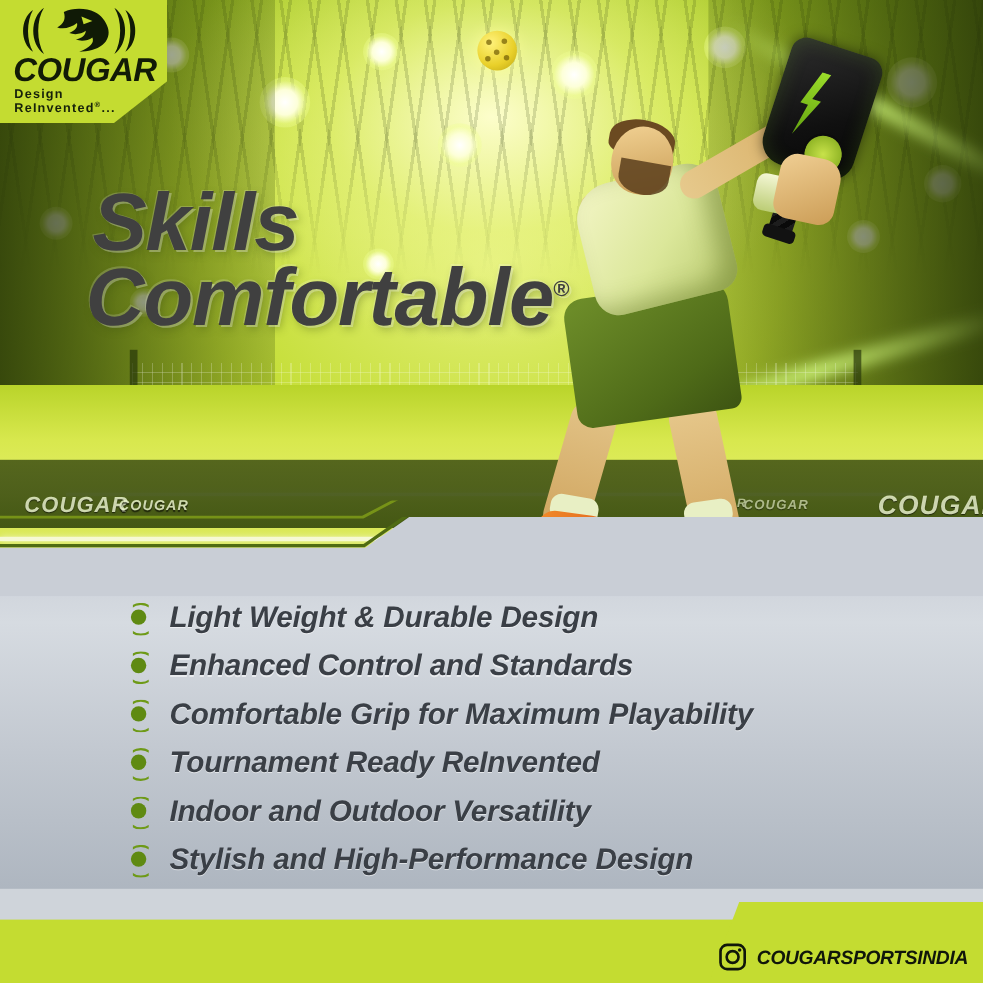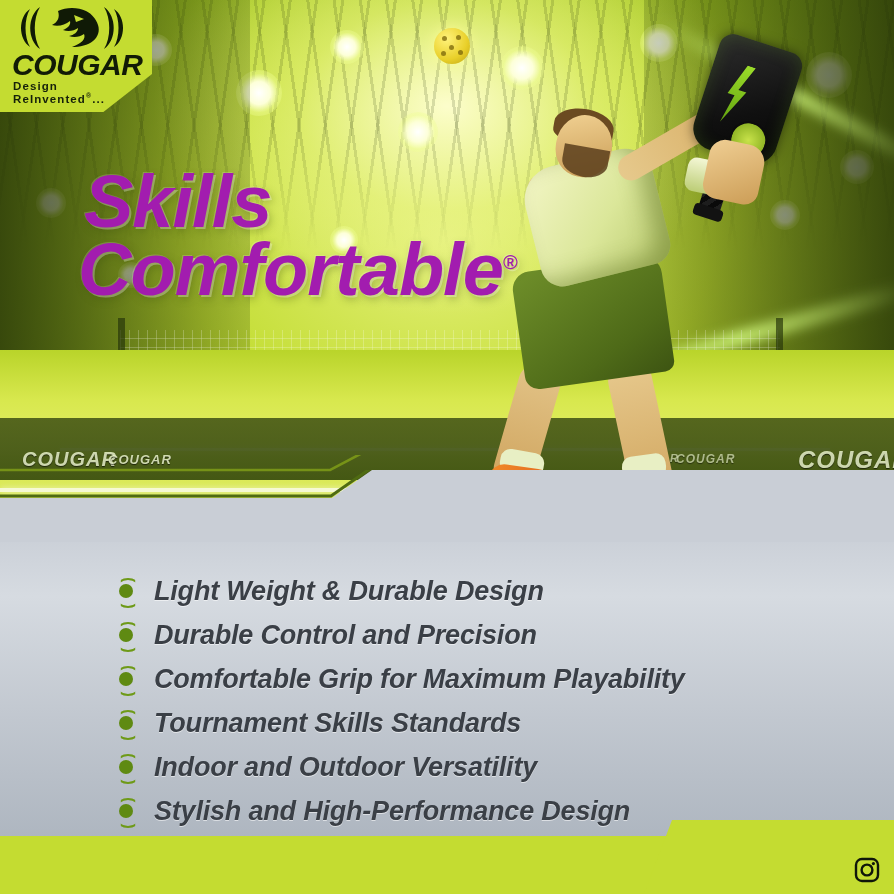--- a/index.html
+++ b/index.html
@@ -220,7 +220,7 @@
     font-family:"Liberation Sans",sans-serif;
     font-weight:bold;font-style:italic;
     font-size:74px;line-height:.92;letter-spacing:-1px;
-    color:#a21caf;
+    color:#404040;
     text-shadow:2px 2px 0 rgba(255,255,255,.30), -1px -1px 0 rgba(255,255,255,.18), 3px 4px 8px rgba(60,80,15,.35);
   }
   .headline .l2{display:block;position:relative;left:-6px;}

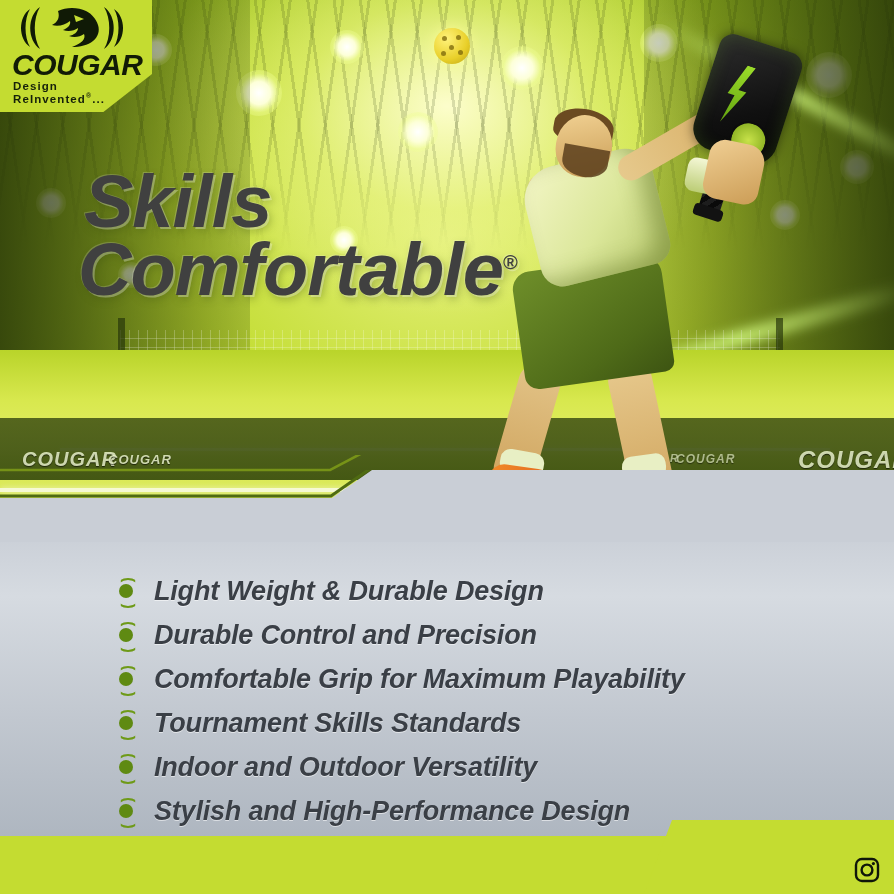--- a/index.html
+++ b/index.html
@@ -234,7 +234,7 @@
 
   
   .features{
-    position:absolute;left:0;top:528px;width:894px;height:310px;
+    position:absolute;left:0;top:498px;width:894px;height:310px;
     background:linear-gradient(180deg,#c9ced6 0%,#d6dbe1 22%,#c2c8d0 60%,#aeb6c0 100%);
   }
   .feat-list{

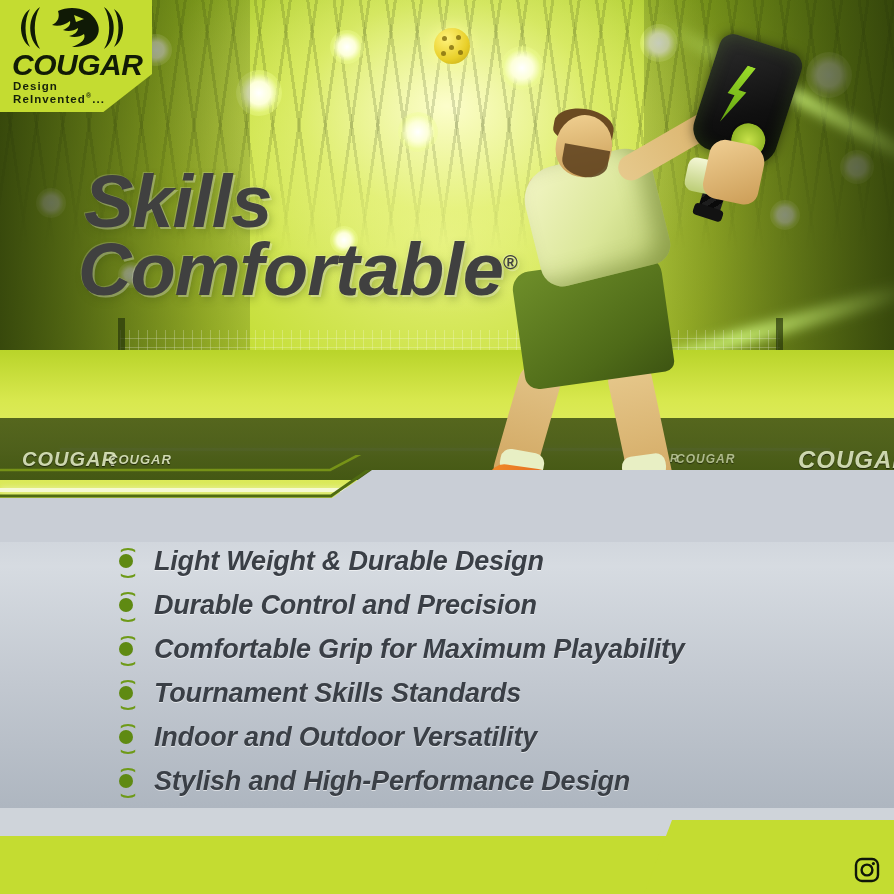--- a/index.html
+++ b/index.html
@@ -392,7 +392,7 @@
             <span class="ring"></span>
             <span class="dot"></span>
           </span>
-        <span class="feat-text">Durable Control and Precision</span>
+        <span class="feat-text">Enhanced Control and Standards</span>
       </div>
 
       <div class="feat-row">

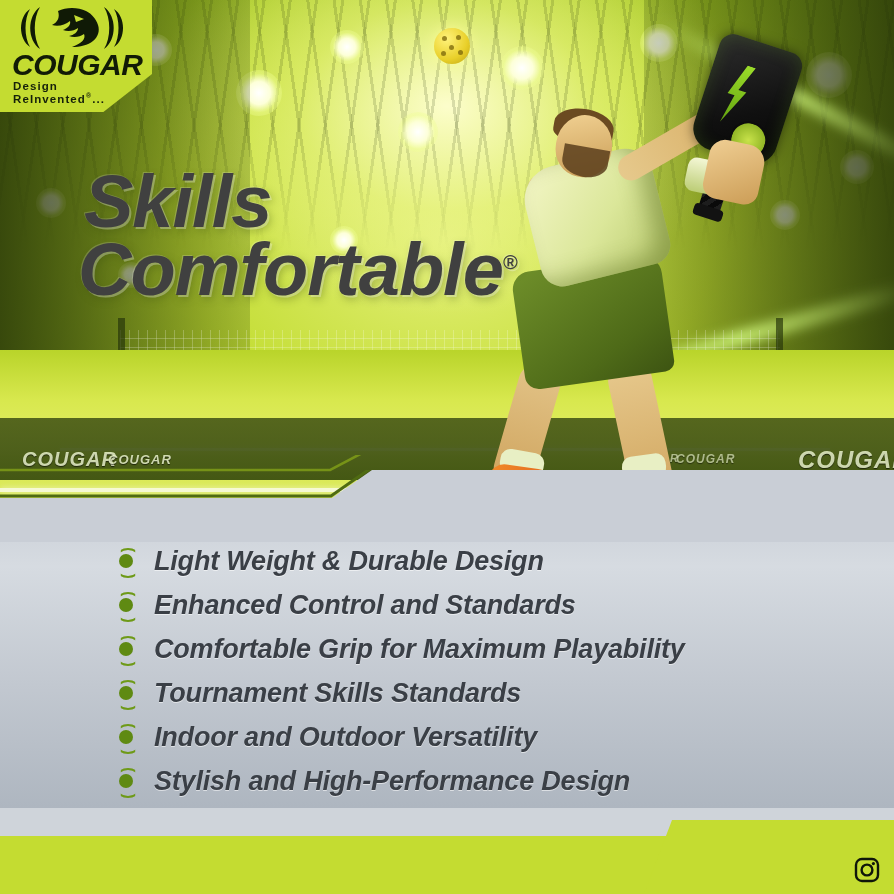--- a/index.html
+++ b/index.html
@@ -408,7 +408,7 @@
             <span class="ring"></span>
             <span class="dot"></span>
           </span>
-        <span class="feat-text">Tournament Skills Standards</span>
+        <span class="feat-text">Tournament Ready ReInvented</span>
       </div>
 
       <div class="feat-row">

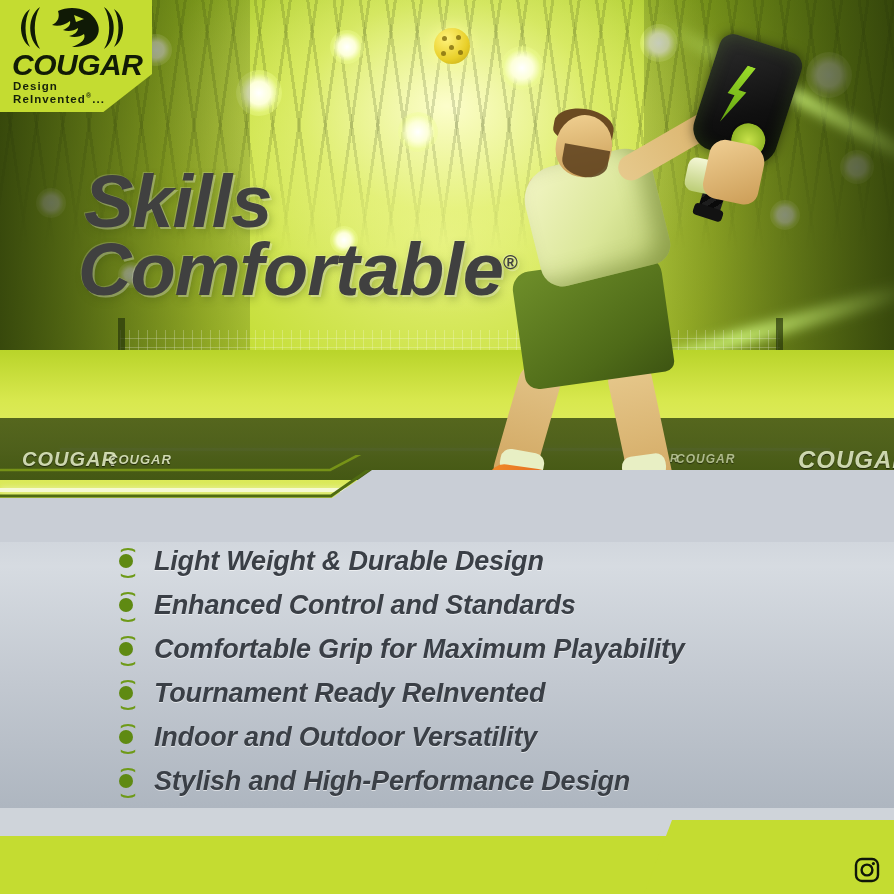--- a/index.html
+++ b/index.html
@@ -459,6 +459,7 @@
       <circle cx="13" cy="13" r="5.4" fill="none" stroke="#10160a" stroke-width="2.4"></circle>
       <circle cx="19.4" cy="6.6" r="1.6" fill="#10160a"></circle>
     </svg>
+    <span class="social-handle">COUGARSPORTSINDIA</span>
   </div>
 
 </div>

